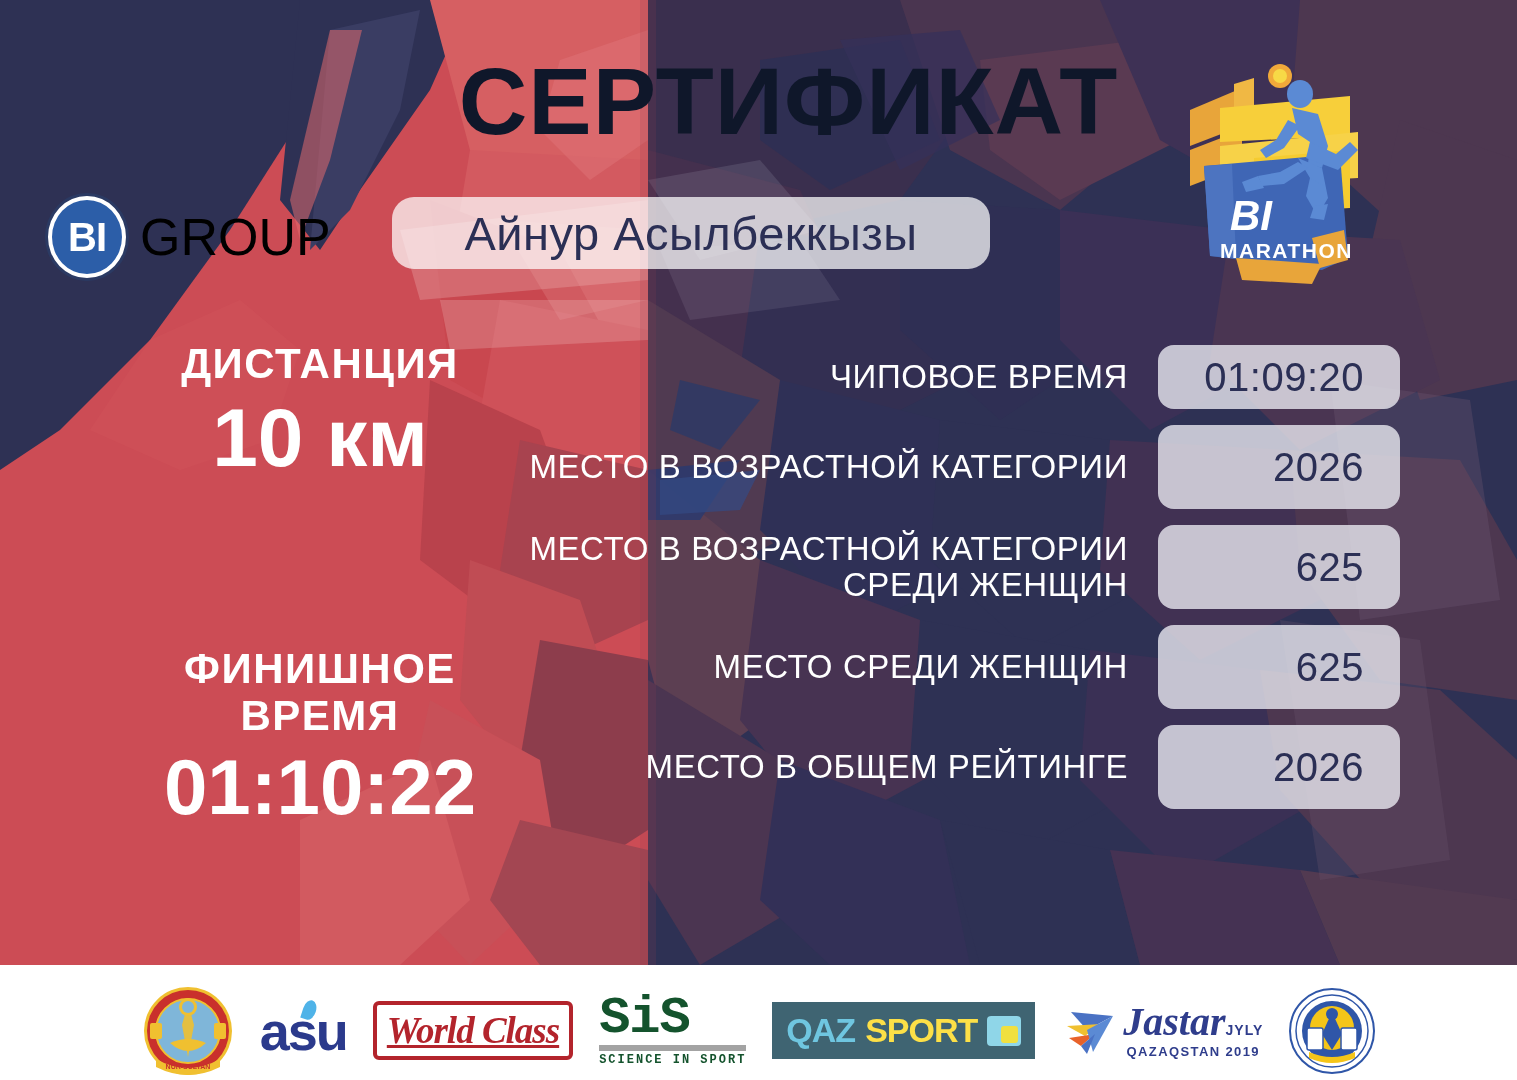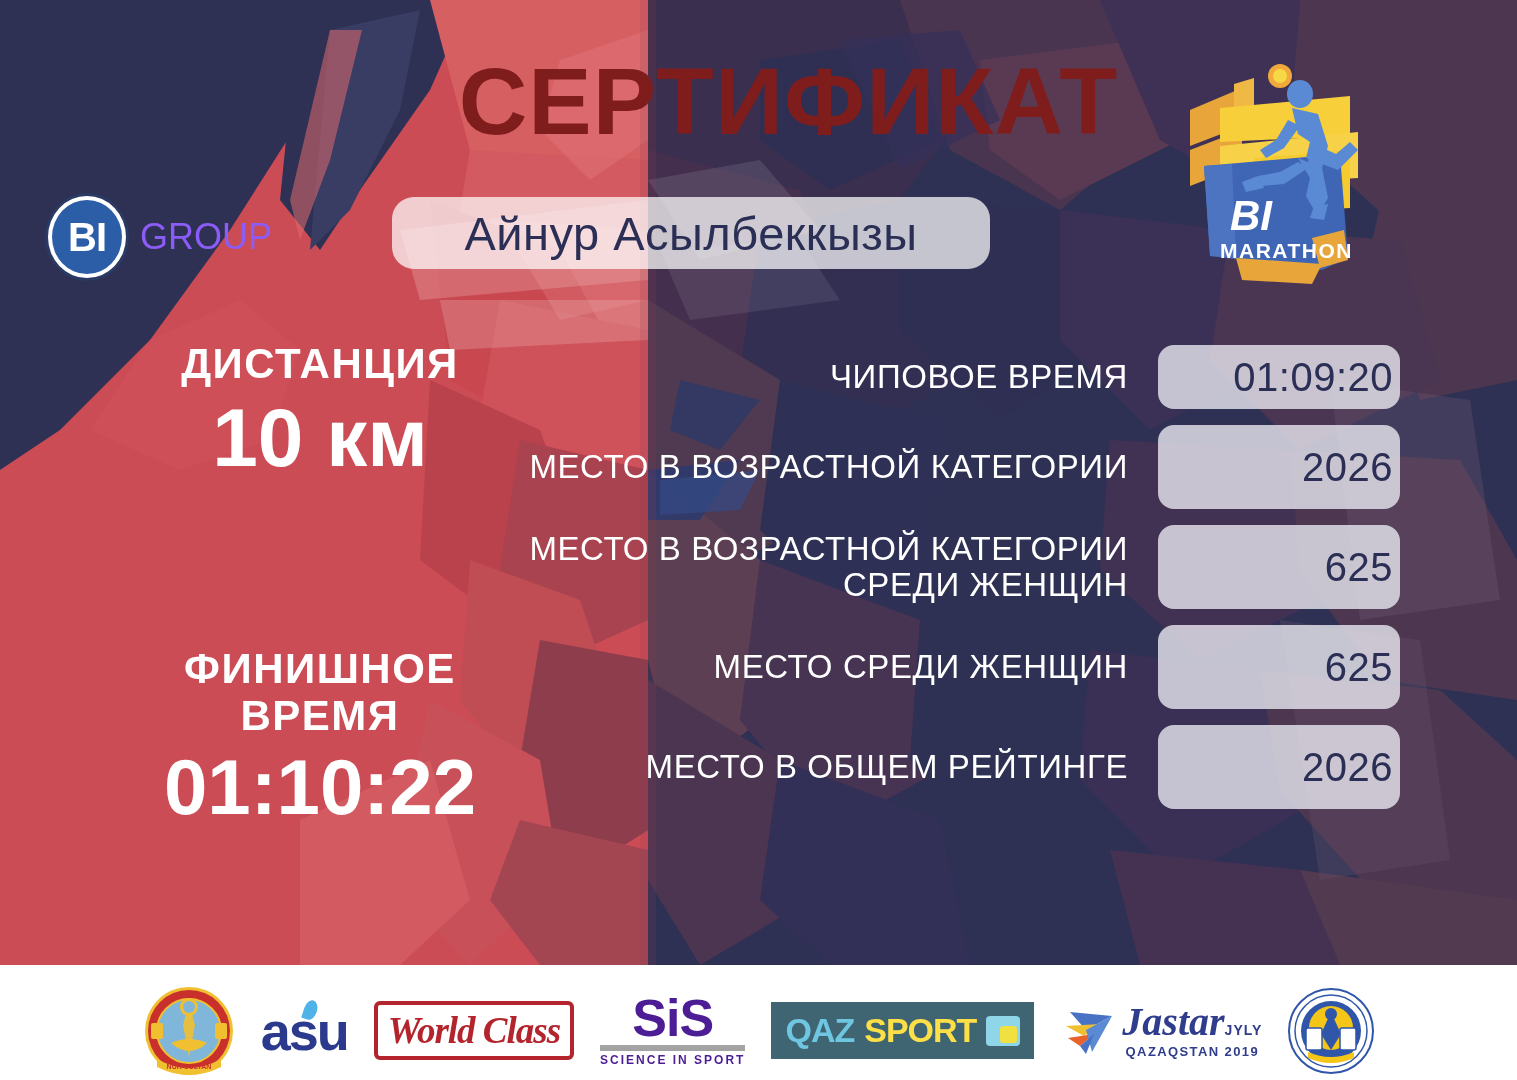--- a/index.html
+++ b/index.html
@@ -36,7 +36,7 @@
     left: 0; top: 52px;
     width: 1517px;
     text-align: center;
-    color: #7f1d1d;
+    color: #0f172a;
     font-size: 95px;
     font-weight: 700;
     letter-spacing: 1px;

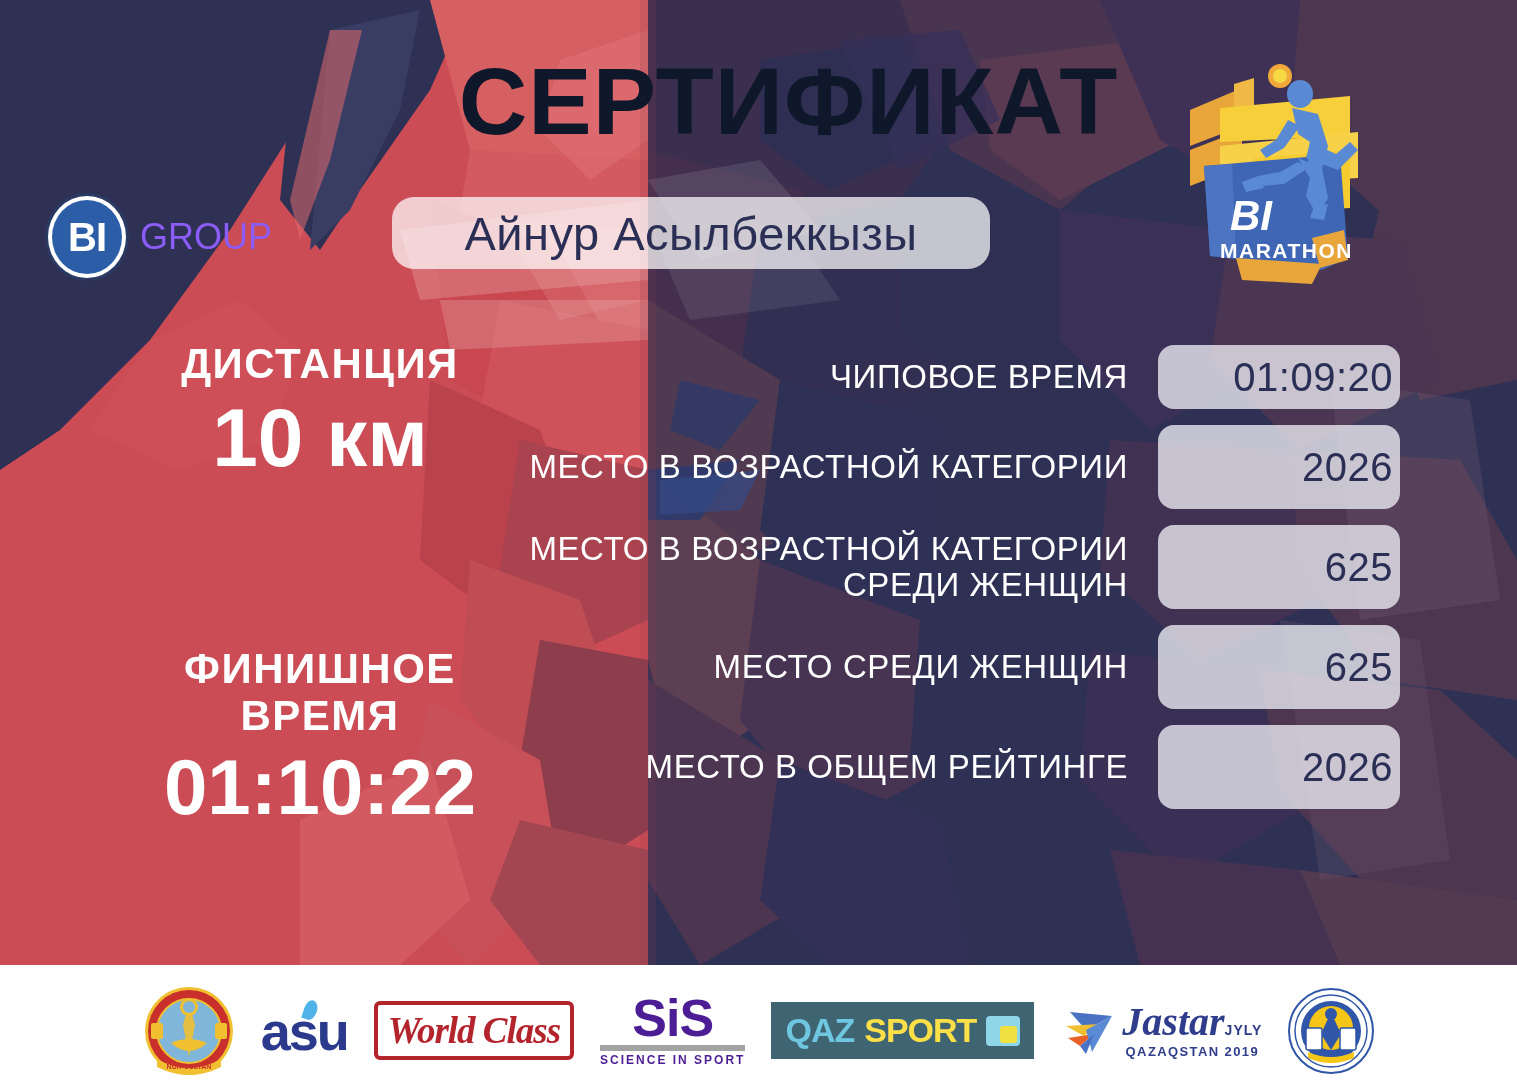--- a/index.html
+++ b/index.html
@@ -67,8 +67,8 @@
     letter-spacing: -1px;
   }
   .bi-word {
-    color: #8b5cf6;
-    font-size: 36px;
+    color: #000000;
+    font-size: 52px;
     font-weight: 400;
     letter-spacing: 0px;
   }

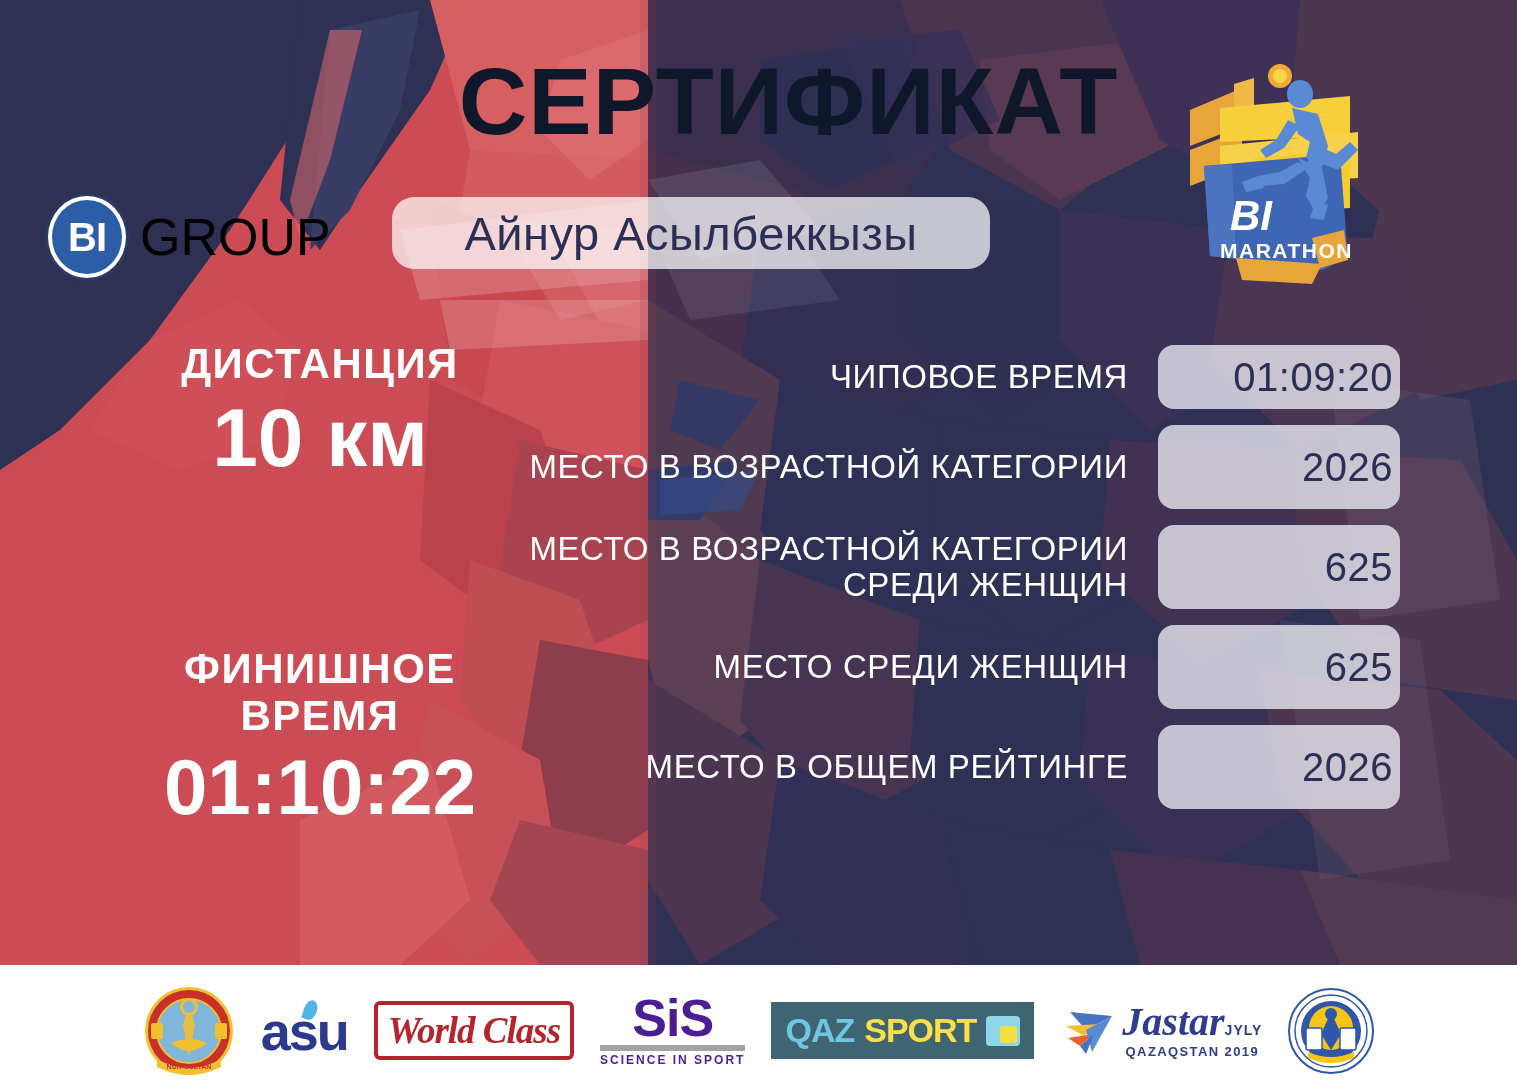--- a/index.html
+++ b/index.html
@@ -170,7 +170,7 @@
     display: flex;
     align-items: center;
     justify-content: flex-end;
-    padding: 8px 7px;
+    padding: 8px 36px;
     color: #2b2f55;
     font-size: 40px;
     font-weight: 400;

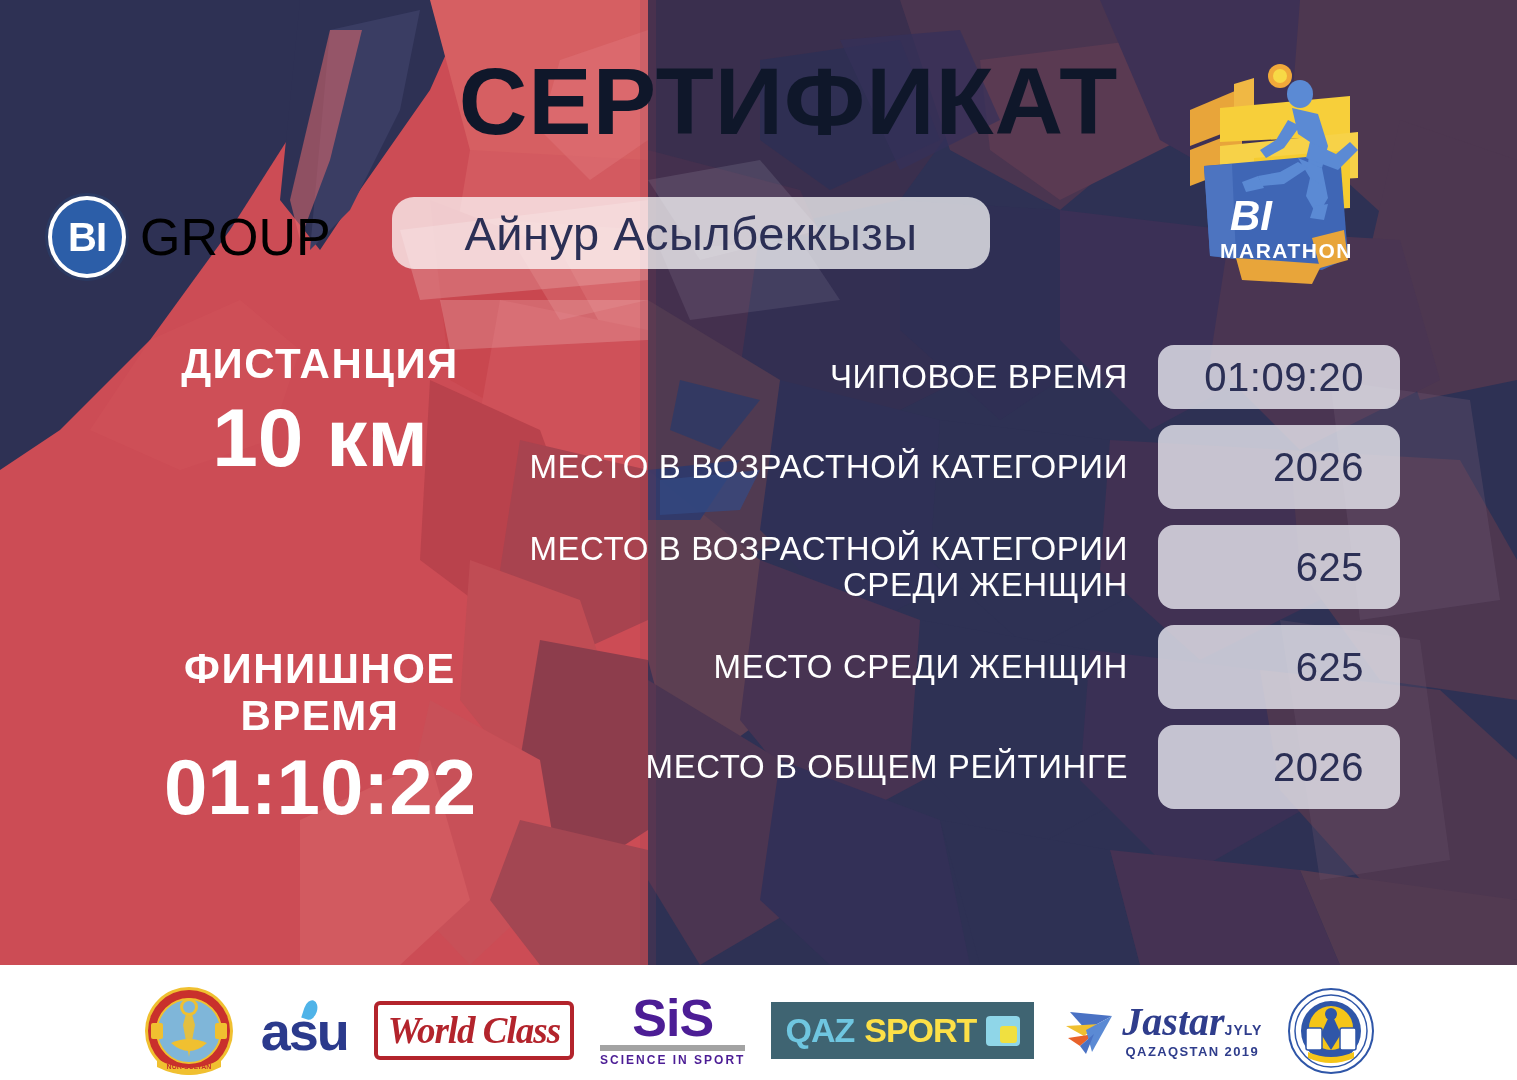--- a/index.html
+++ b/index.html
@@ -209,6 +209,7 @@
     color: #b3242c; font-size: 37px; font-weight: 700;
     font-style: italic; letter-spacing: -1px;
     font-family: "Liberation Serif", serif;
+    text-decoration: underline;
   }
   .sp-sis { text-align: center; color: #4c1d95; }
   .sp-sis .big { font-size: 52px; font-weight: 700; letter-spacing: -1px; line-height: 0.95; }

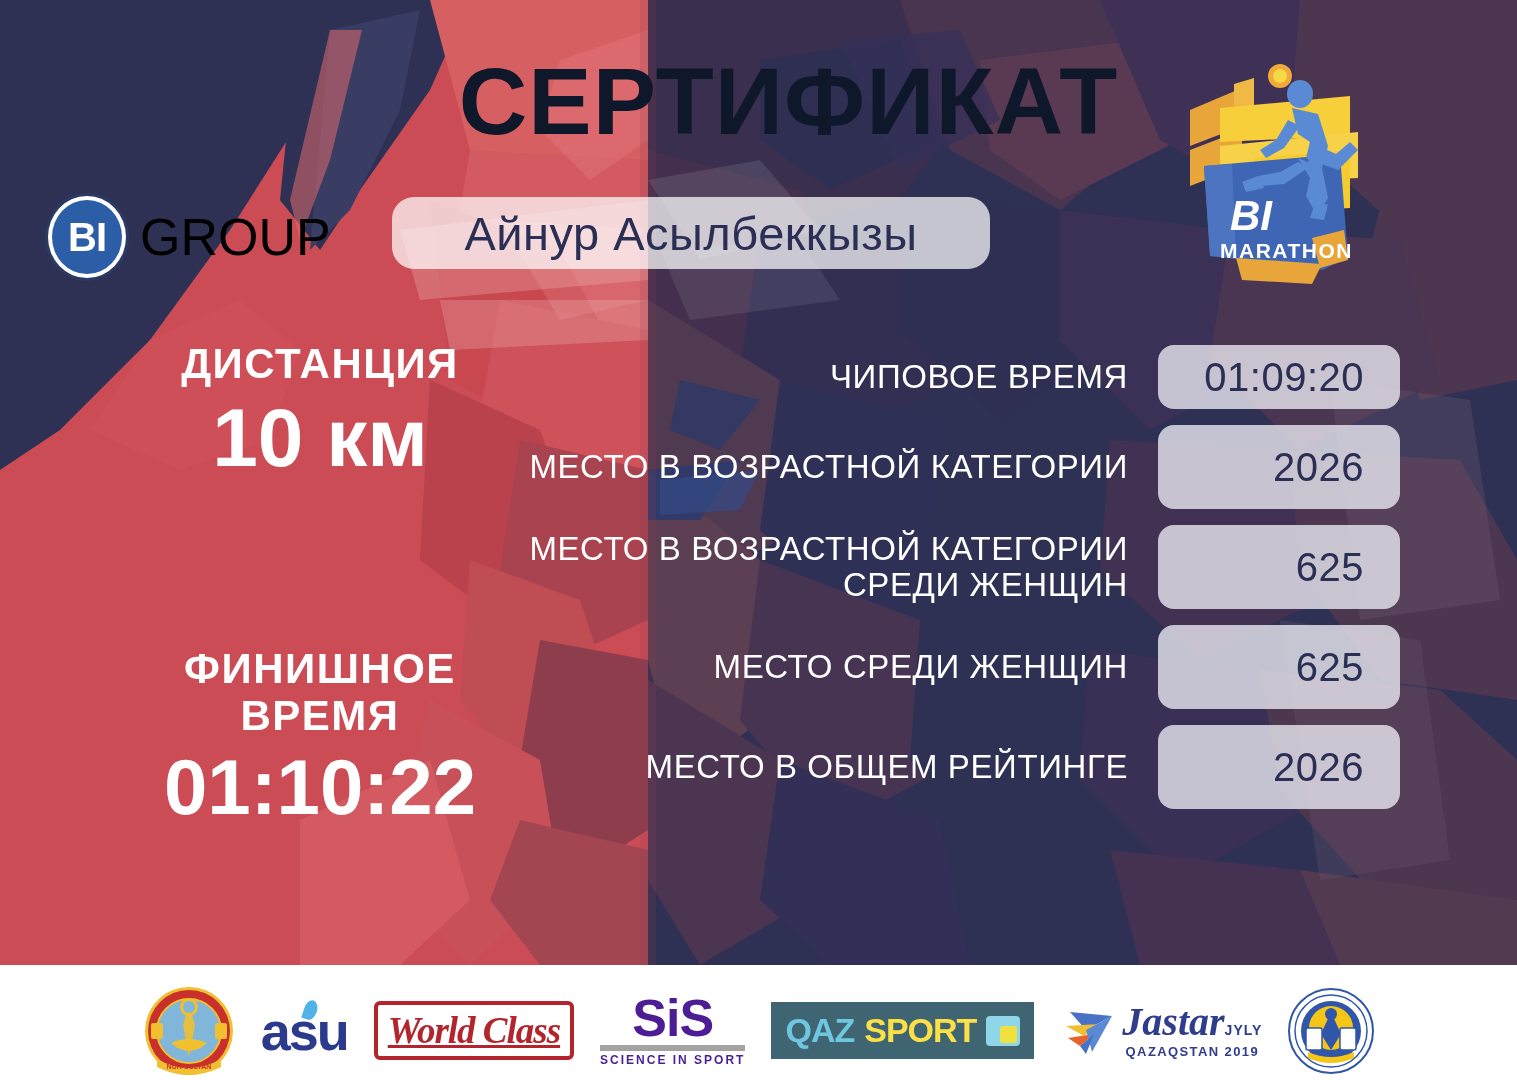--- a/index.html
+++ b/index.html
@@ -211,7 +211,7 @@
     font-family: "Liberation Serif", serif;
     text-decoration: underline;
   }
-  .sp-sis { text-align: center; color: #4c1d95; }
+  .sp-sis { color: #14532d; font-family: Liberation Mono, monospace; }
   .sp-sis .big { font-size: 52px; font-weight: 700; letter-spacing: -1px; line-height: 0.95; }
   .sp-sis .small { font-size: 12px; font-weight: 700; letter-spacing: 2px; border-top: 6px solid #a3a3a3; padding-top: 2px; margin-top: 2px; }
   .sp-chop { text-align: center; color: #1c1c1c; }

